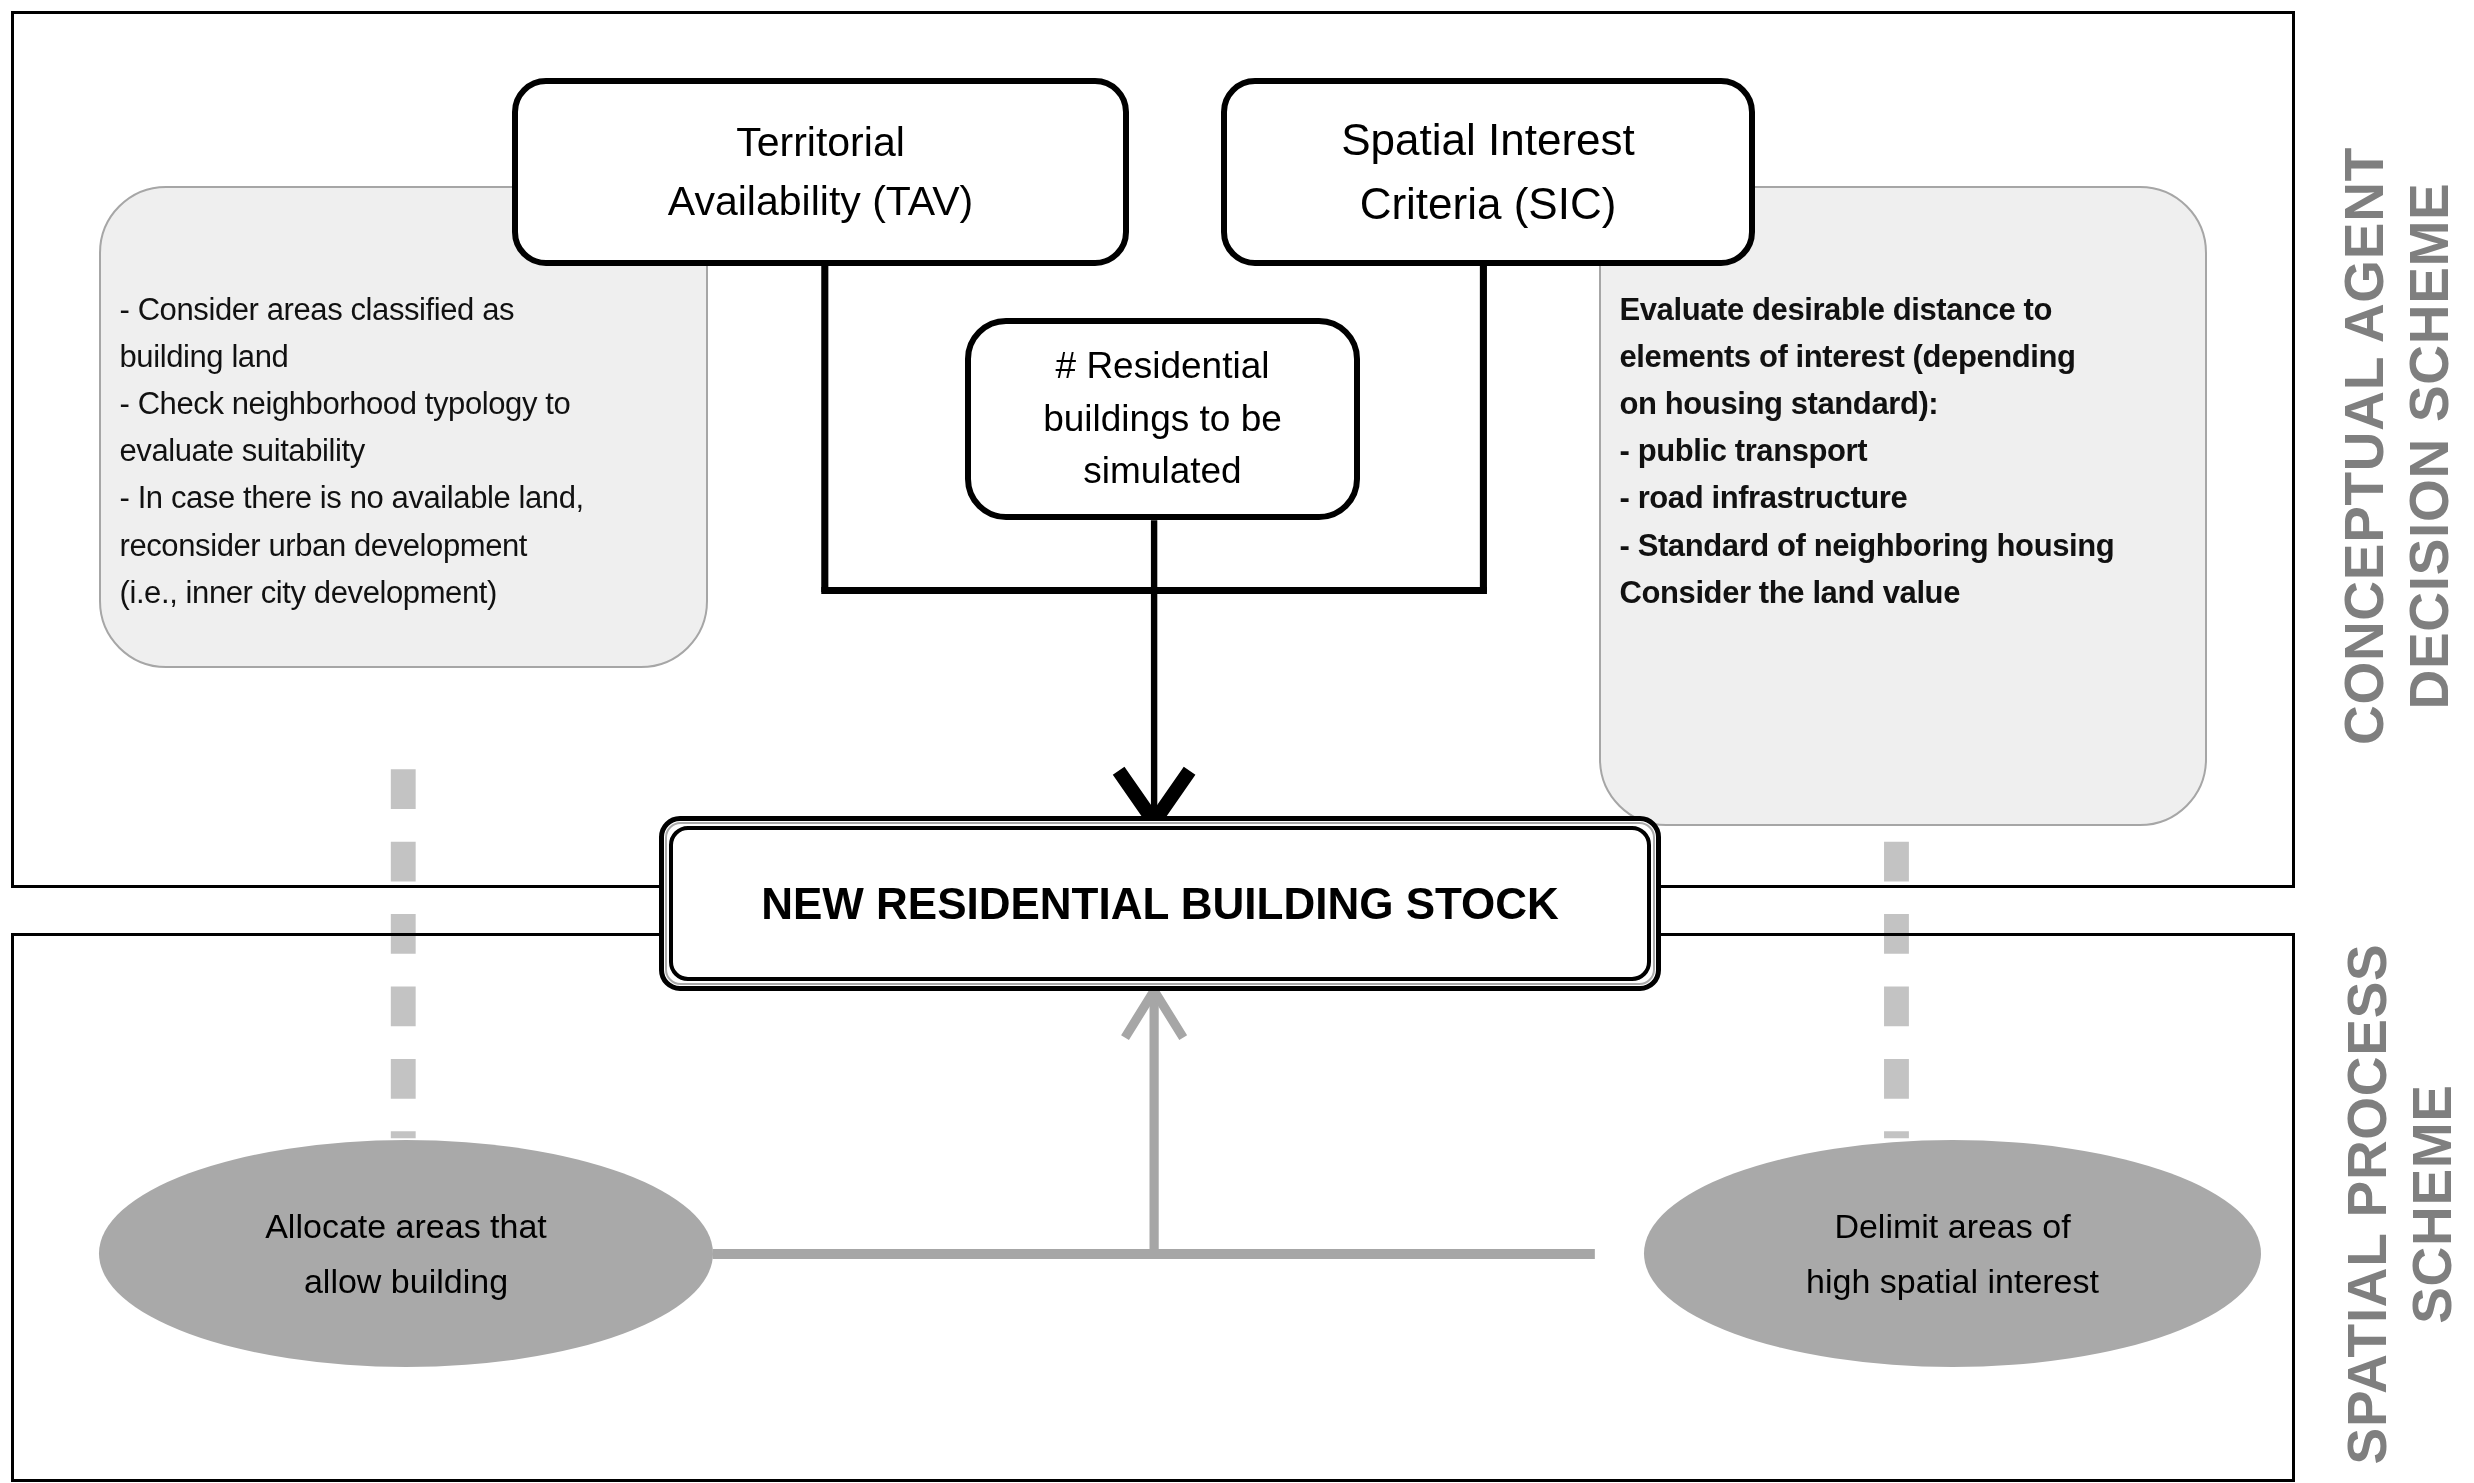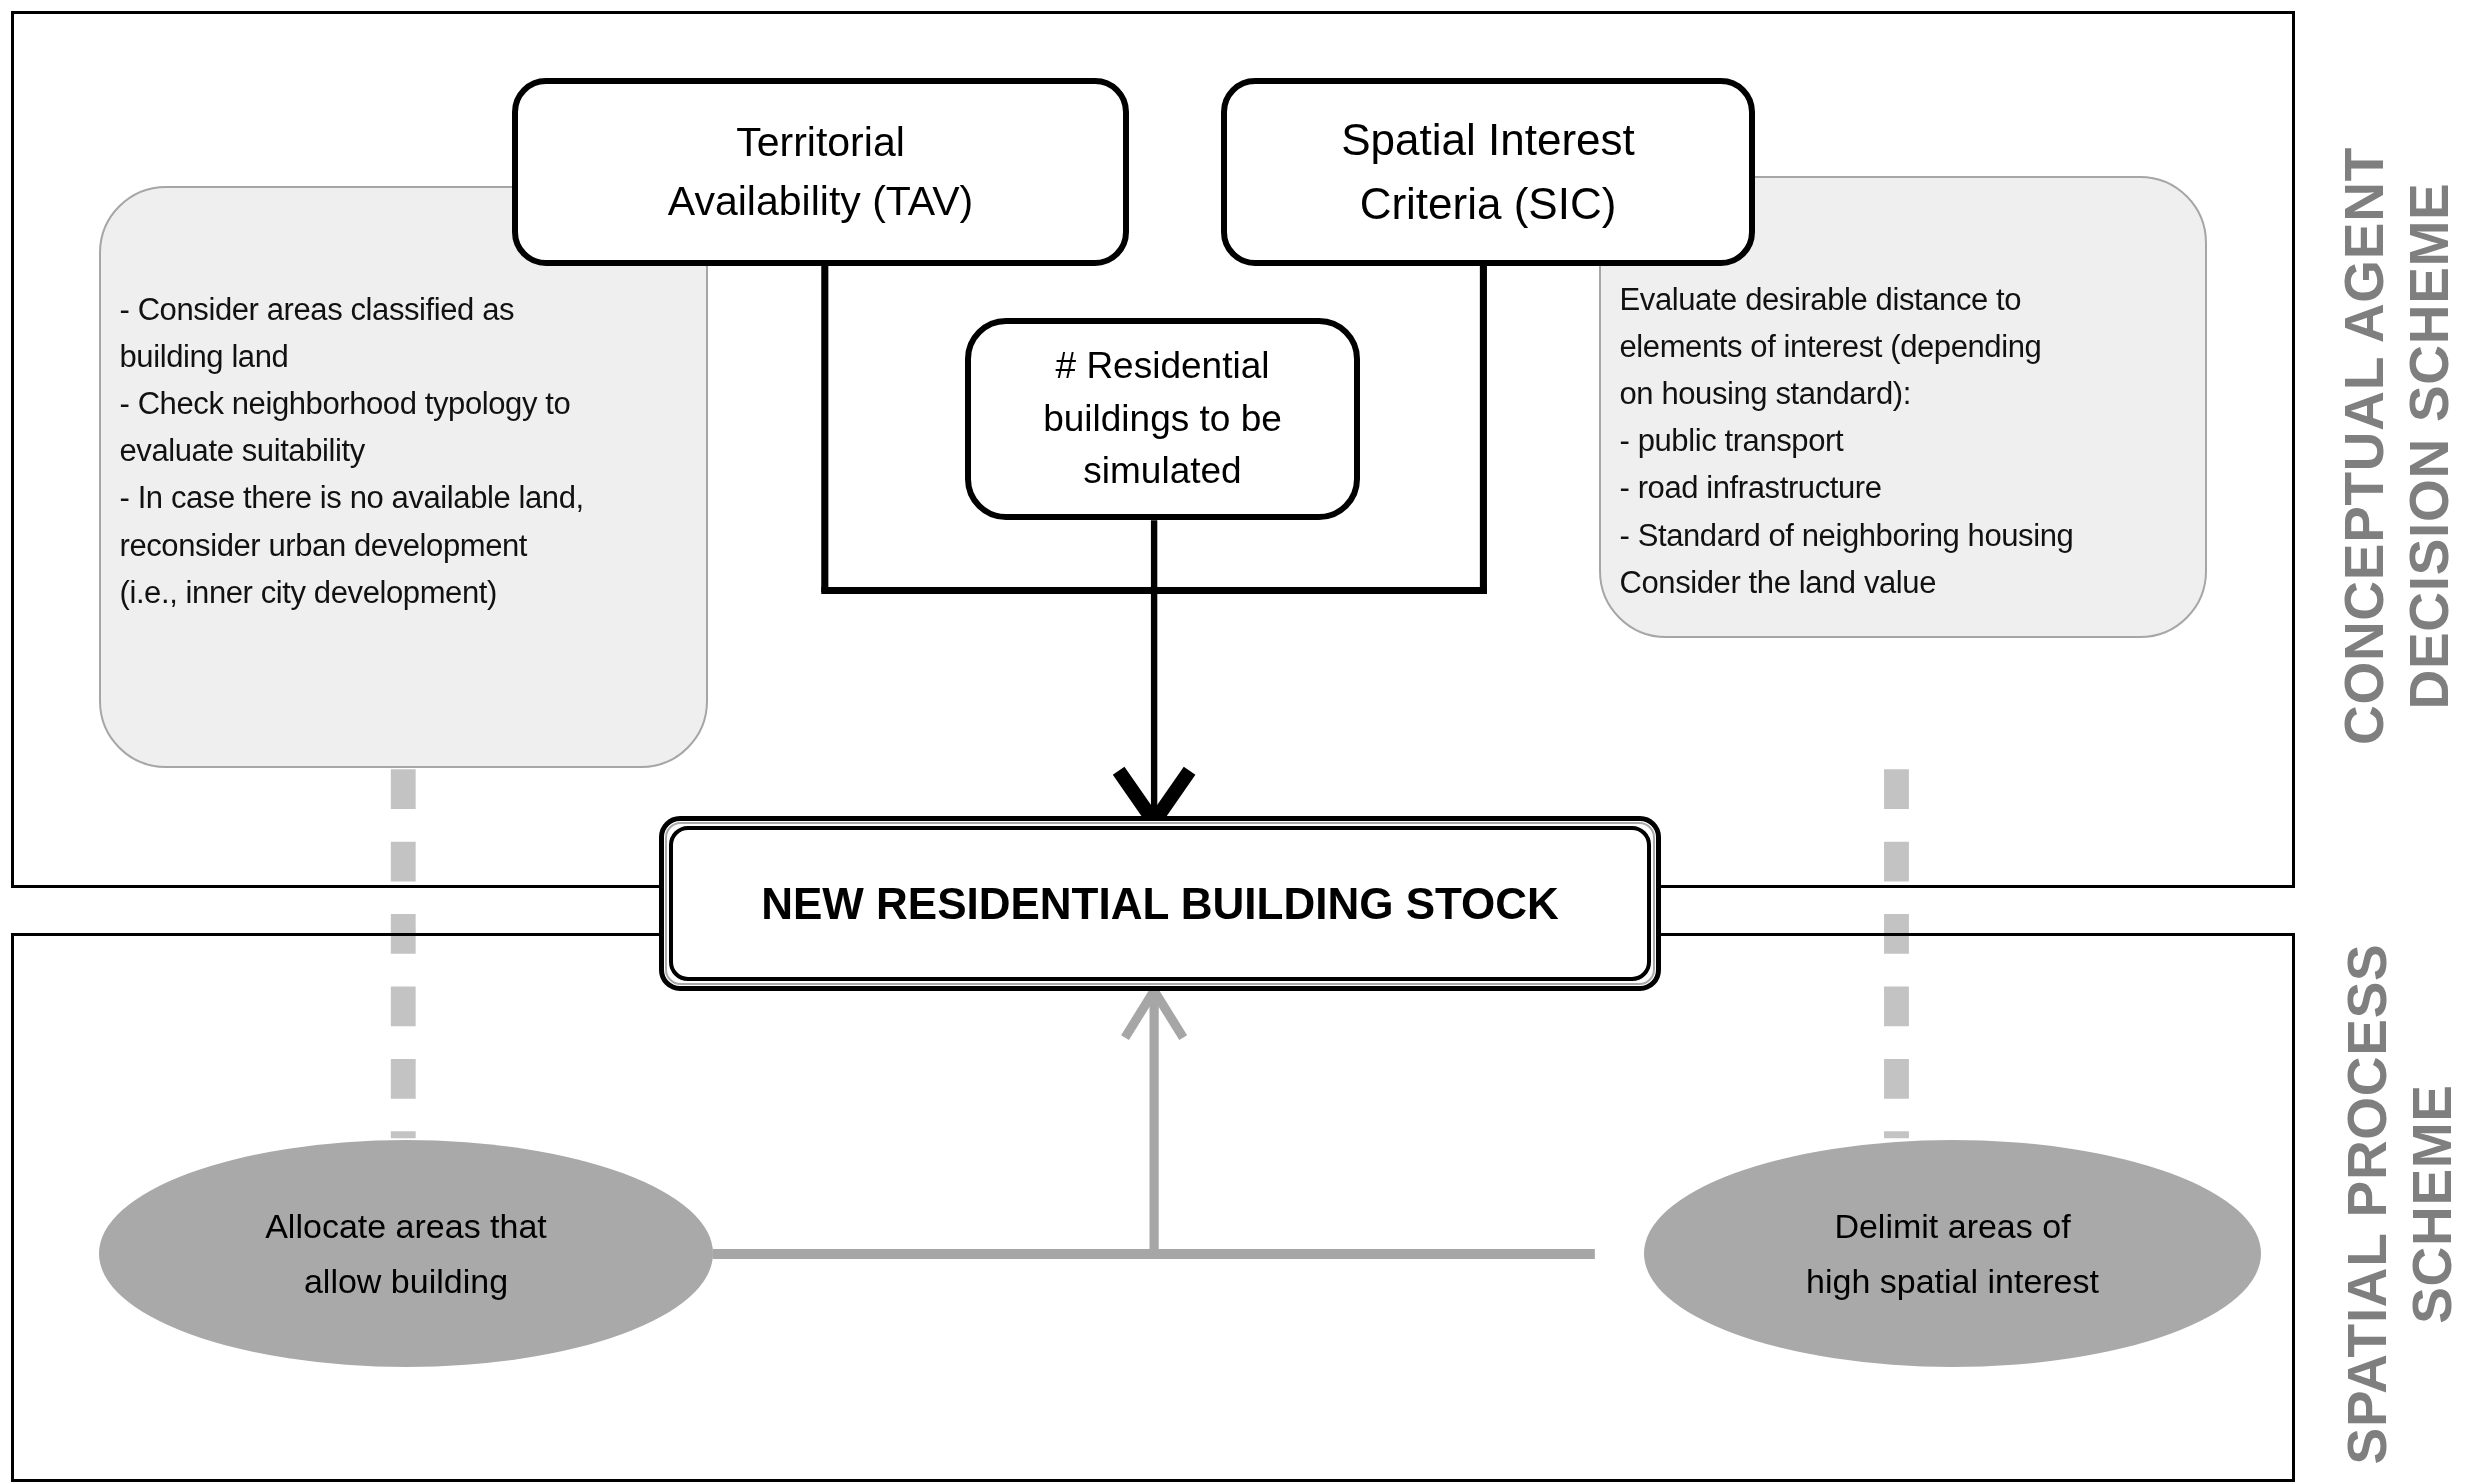--- a/index.html
+++ b/index.html
@@ -48,7 +48,7 @@
     font-size:31px;line-height:1.52;letter-spacing:-0.4px;
     padding:98px 17px 0 18.5px;
   }
-  .note-left{left:99px;top:186px;width:609px;height:582px;}
+  .note-left{left:99px;top:186px;width:609px;height:482px;}
   .note-right{left:1599px;top:176px;width:608px;height:462px;}
 
   

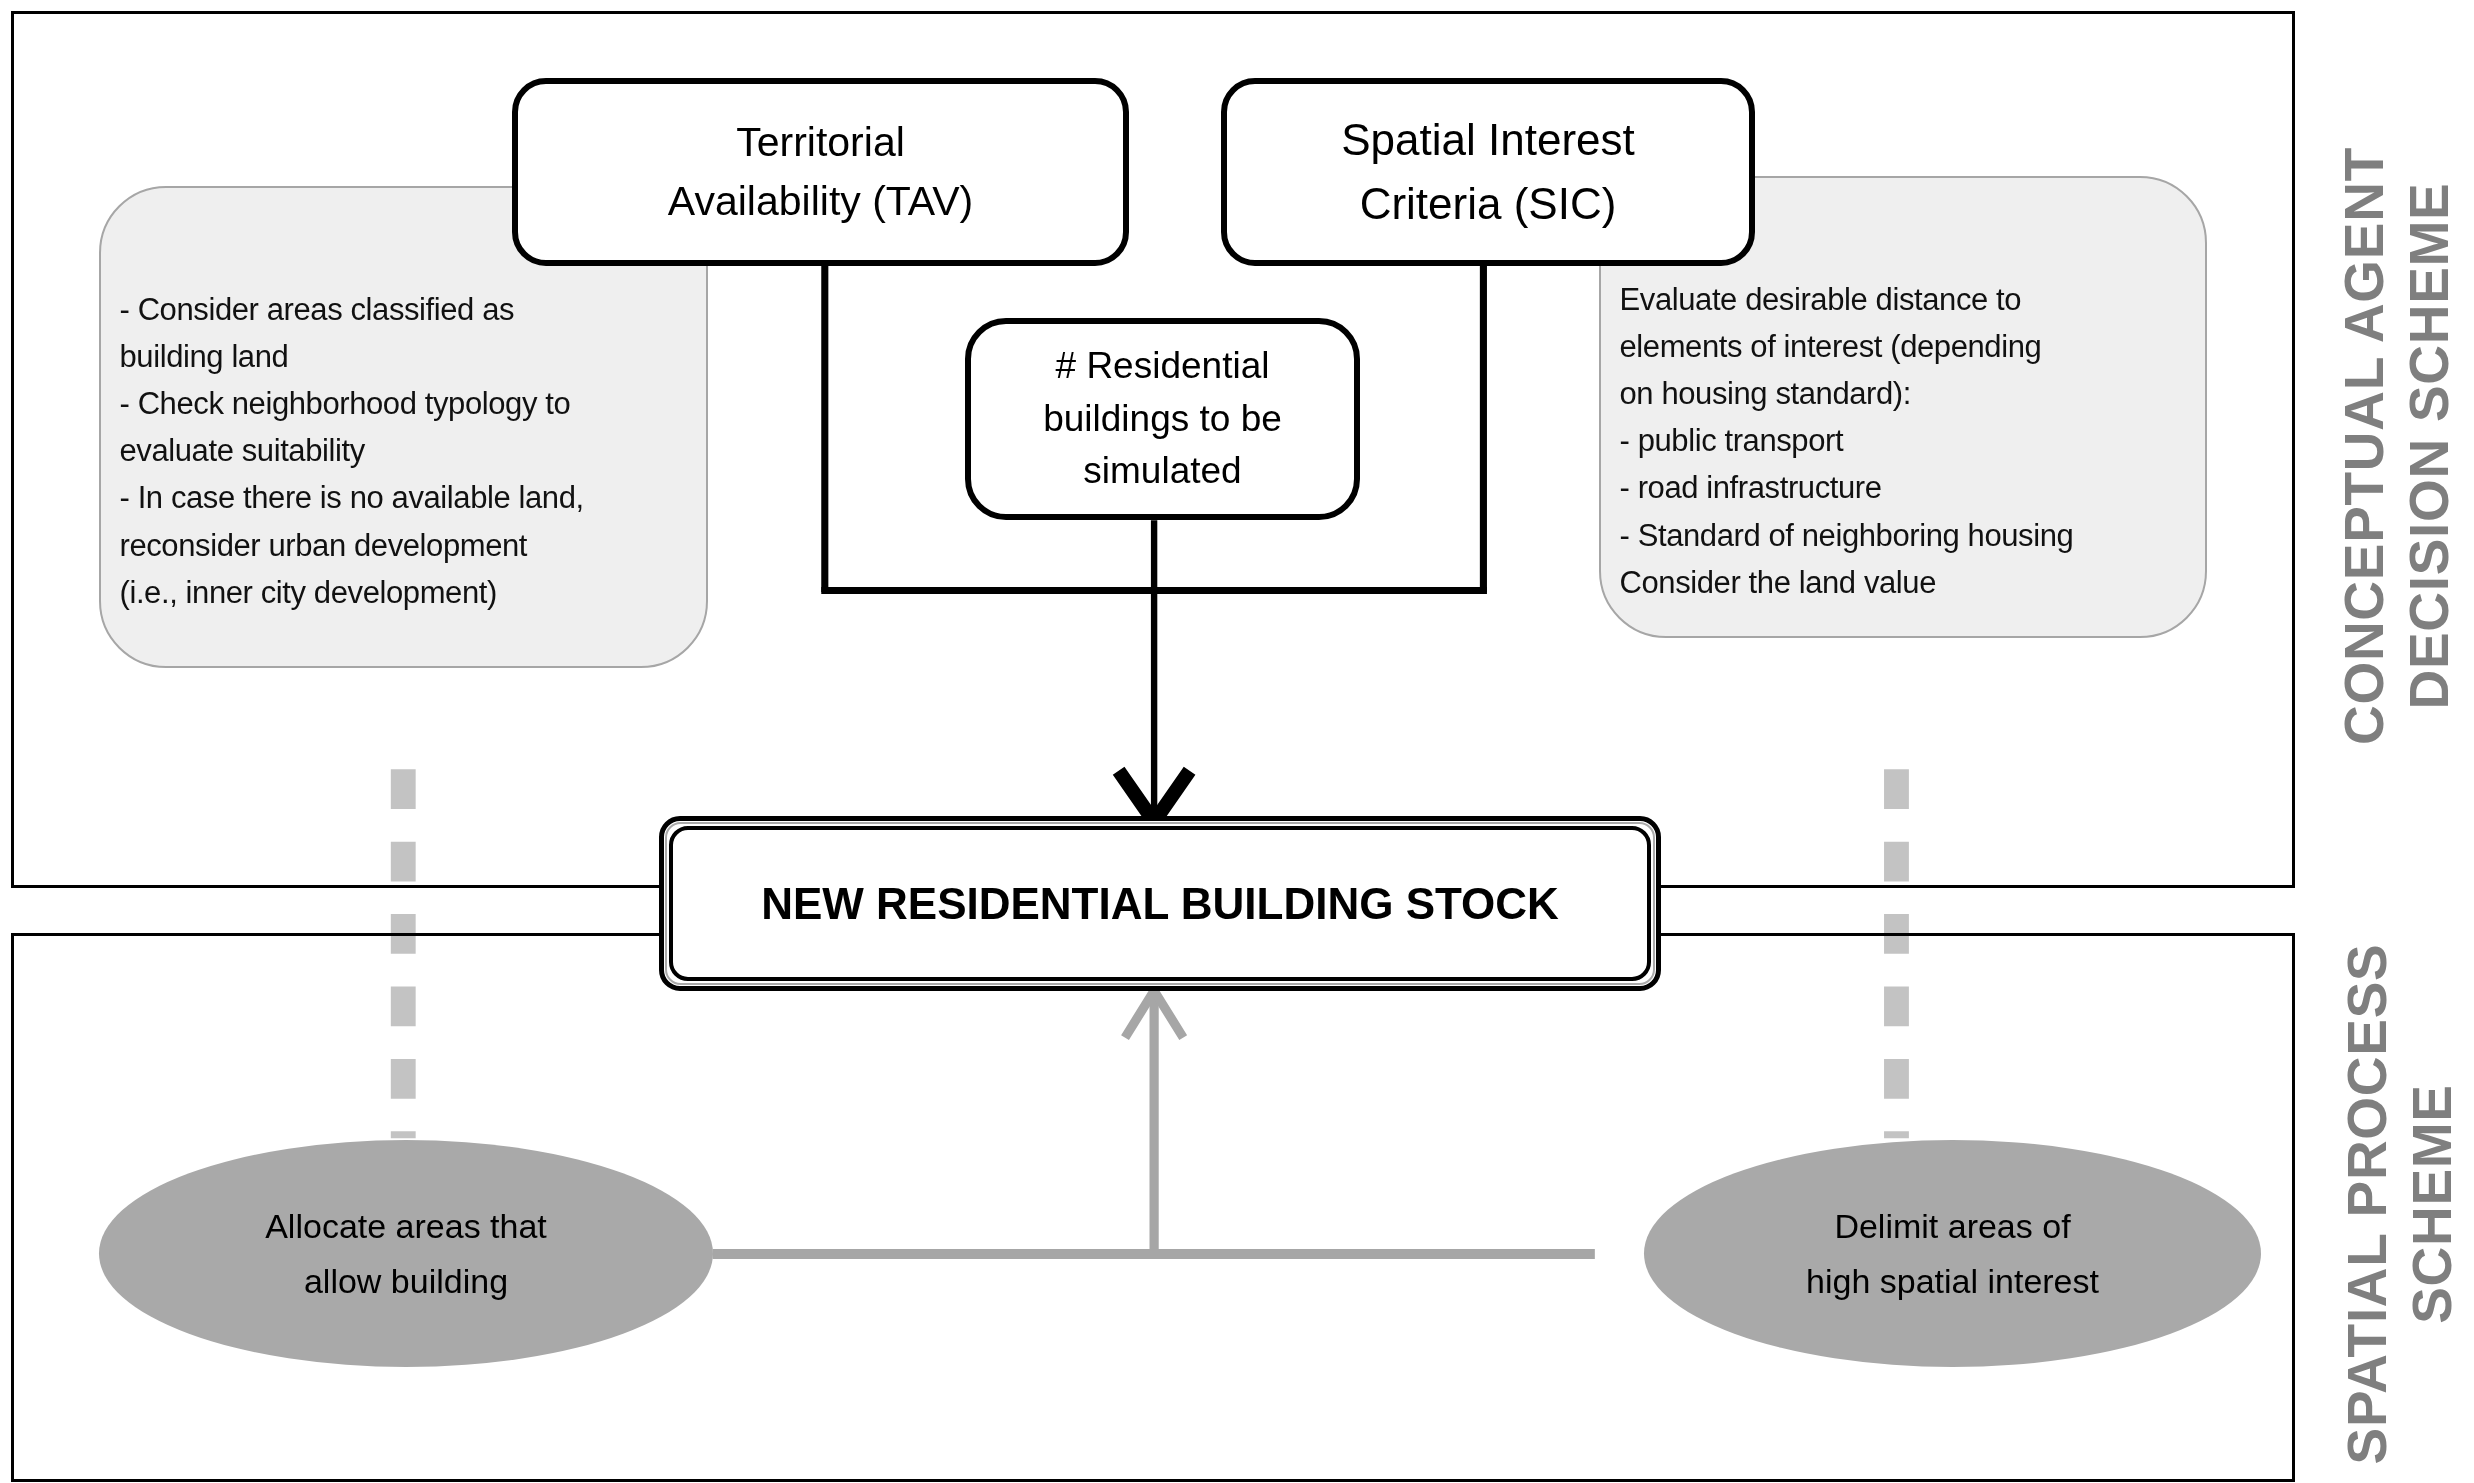--- a/index.html
+++ b/index.html
@@ -49,7 +49,7 @@
     padding:98px 17px 0 18.5px;
   }
   .note-left{left:99px;top:186px;width:609px;height:482px;}
-  .note-right{left:1599px;top:176px;width:608px;height:462px;}
+  .note-right{left:1599px;top:186px;width:608px;height:640px;font-weight:bold;}
 
   
   .result{left:659px;top:816px;width:1002px;height:175px;

